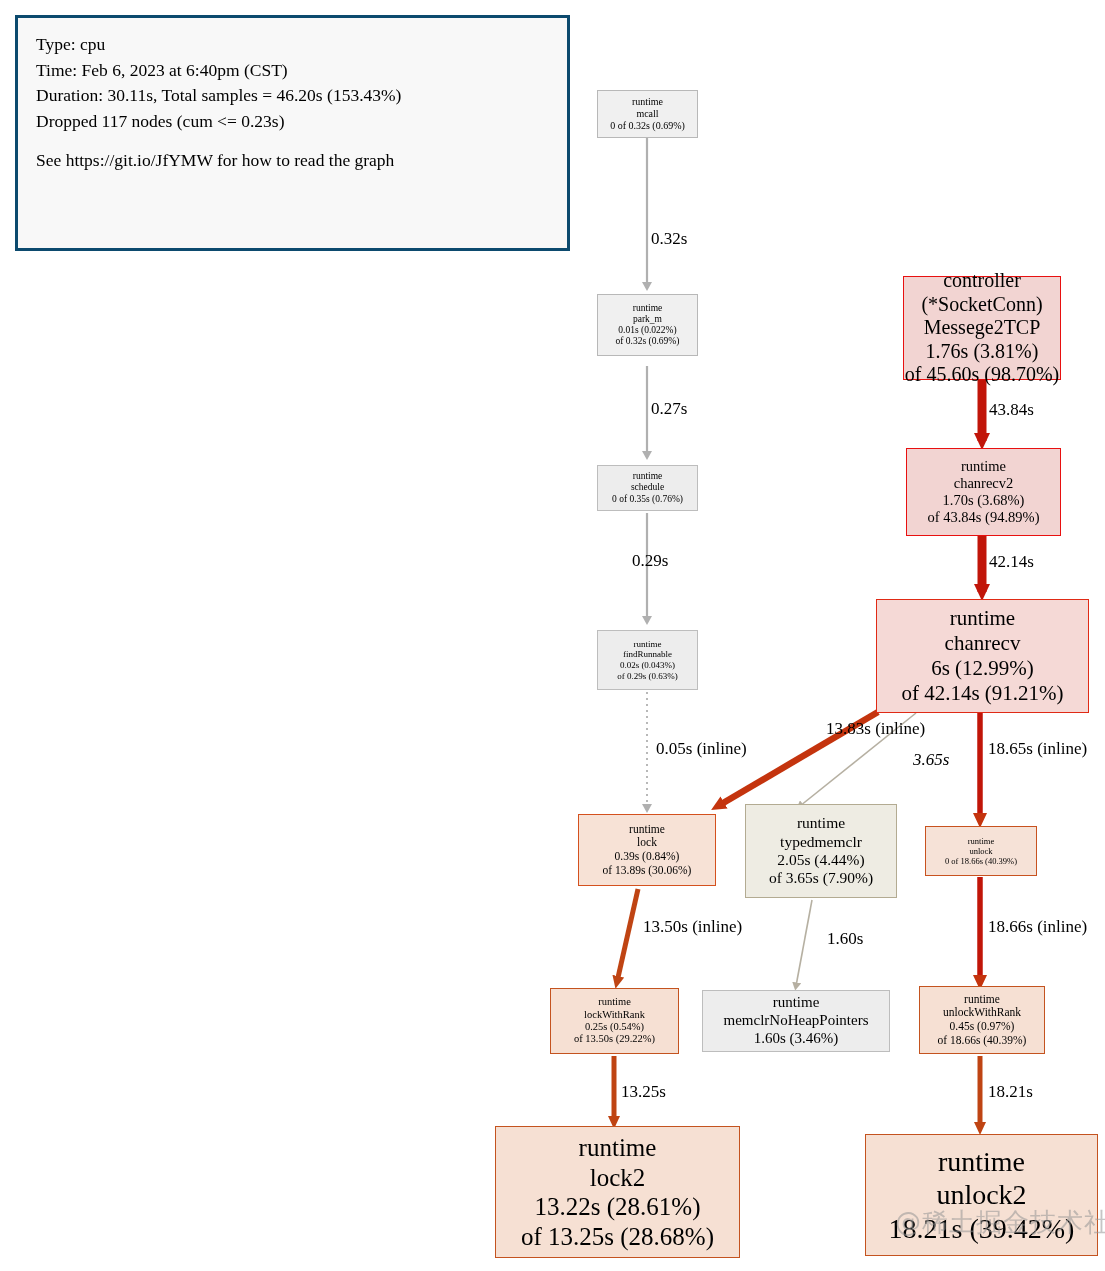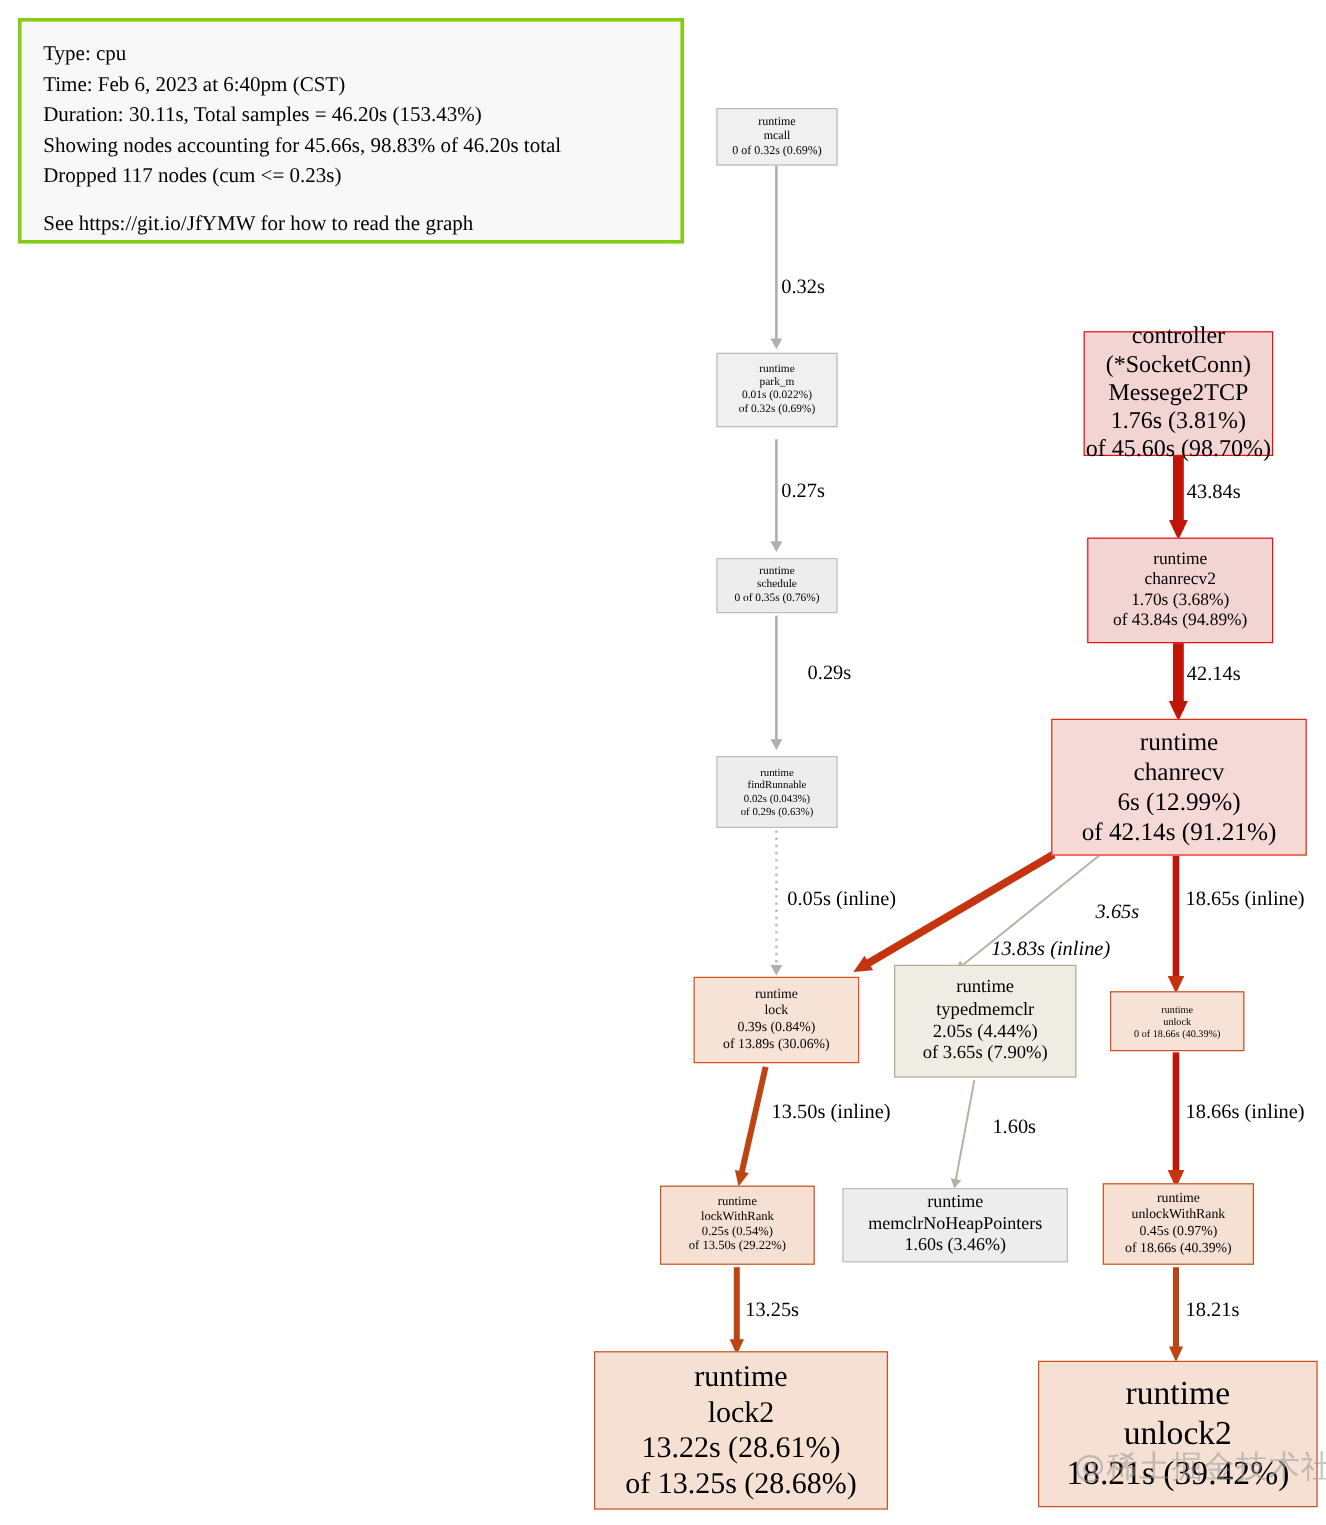--- a/index.html
+++ b/index.html
@@ -26,9 +26,9 @@
     left: 15px;
     top: 15px;
     width: 555px;
-    height: 188px;
+    height: 236px;
     background: #f8f8f8;
-    border: 3px solid #84cc16;
+    border: 3px solid #0c4a6e;
     box-sizing: border-box;
     padding: 14px 18px 0 18px;
   }

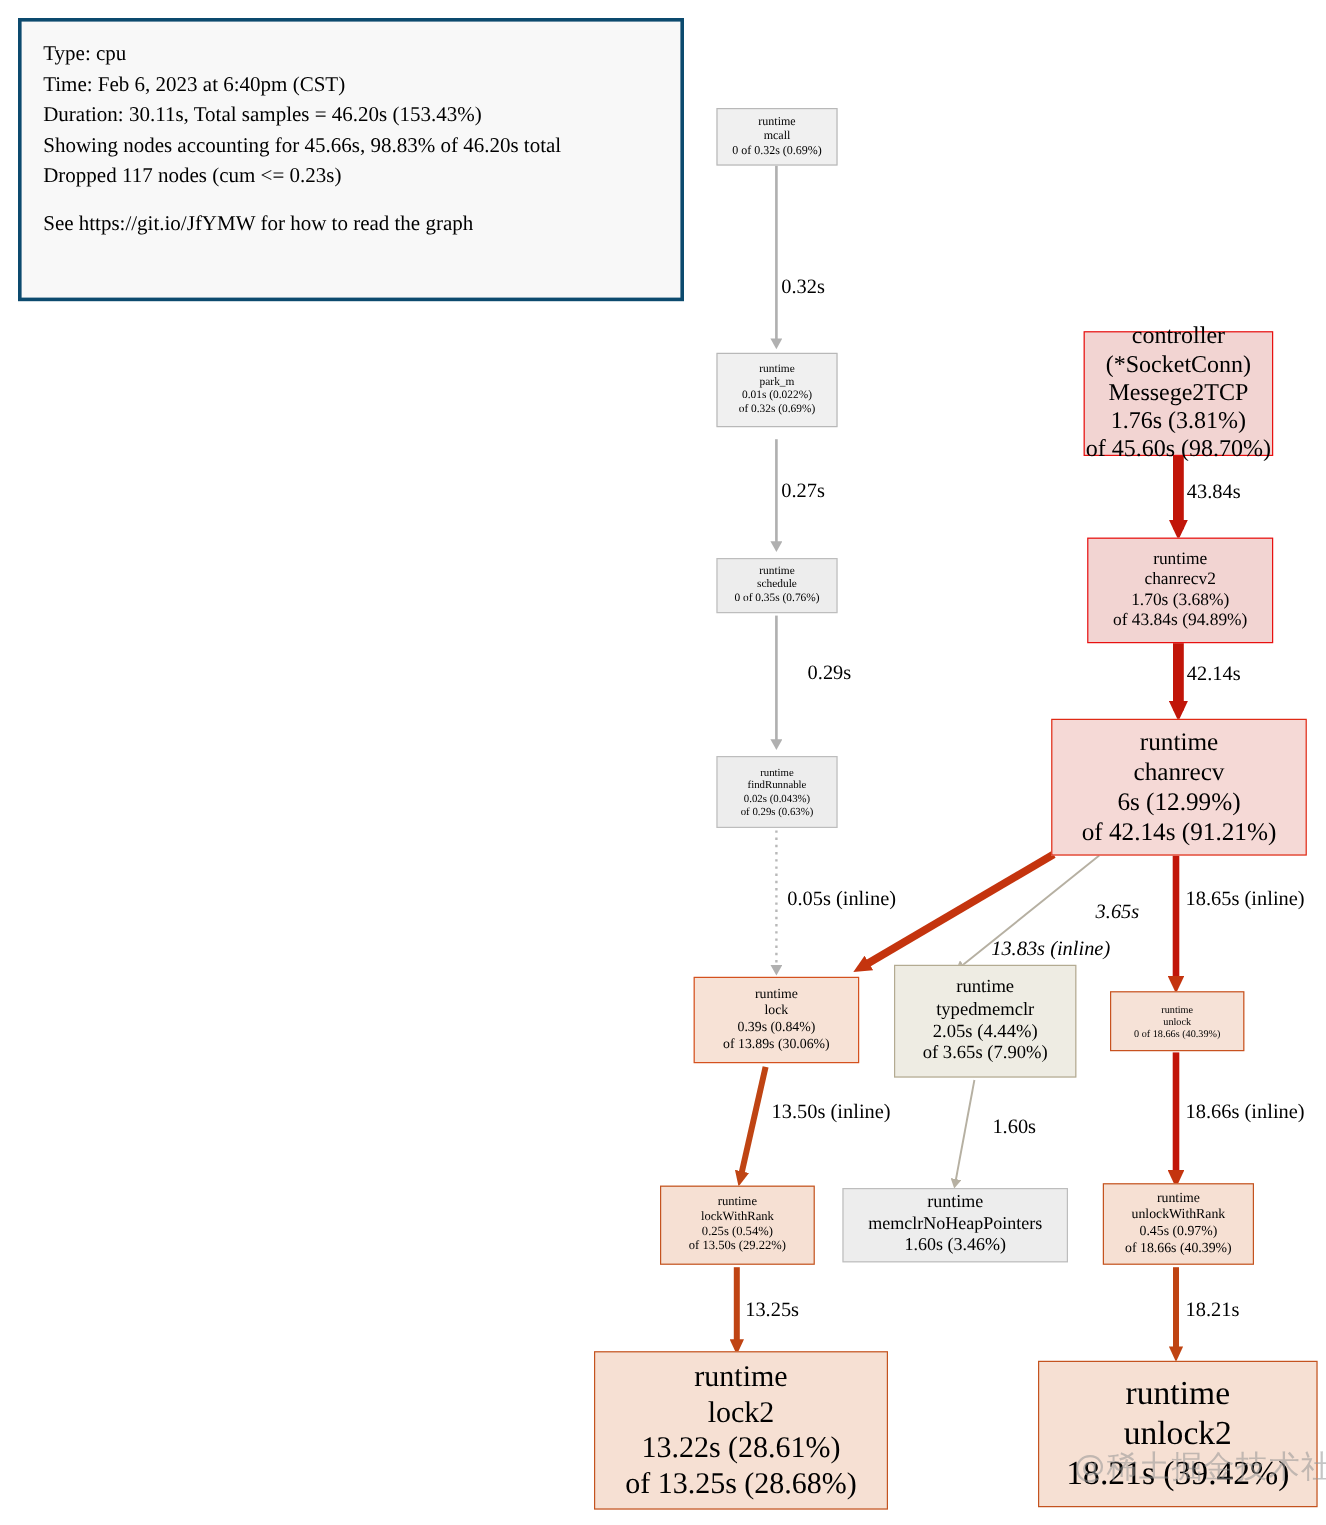--- a/index.html
+++ b/index.html
@@ -106,7 +106,6 @@
     <div class="legend-line">Type: cpu</div>
     <div class="legend-line">Time: Feb 6, 2023 at 6:40pm (CST)</div>
     <div class="legend-line">Duration: 30.11s, Total samples = 46.20s (153.43%)</div>
-    <div class="legend-line">Showing nodes accounting for 45.66s, 98.83% of 46.20s total</div>
     <div class="legend-line">Dropped 117 nodes (cum &lt;= 0.23s)</div>
     <div class="legend-spacer"></div>
     <div class="legend-line">See https://git.io/JfYMW for how to read the graph</div>

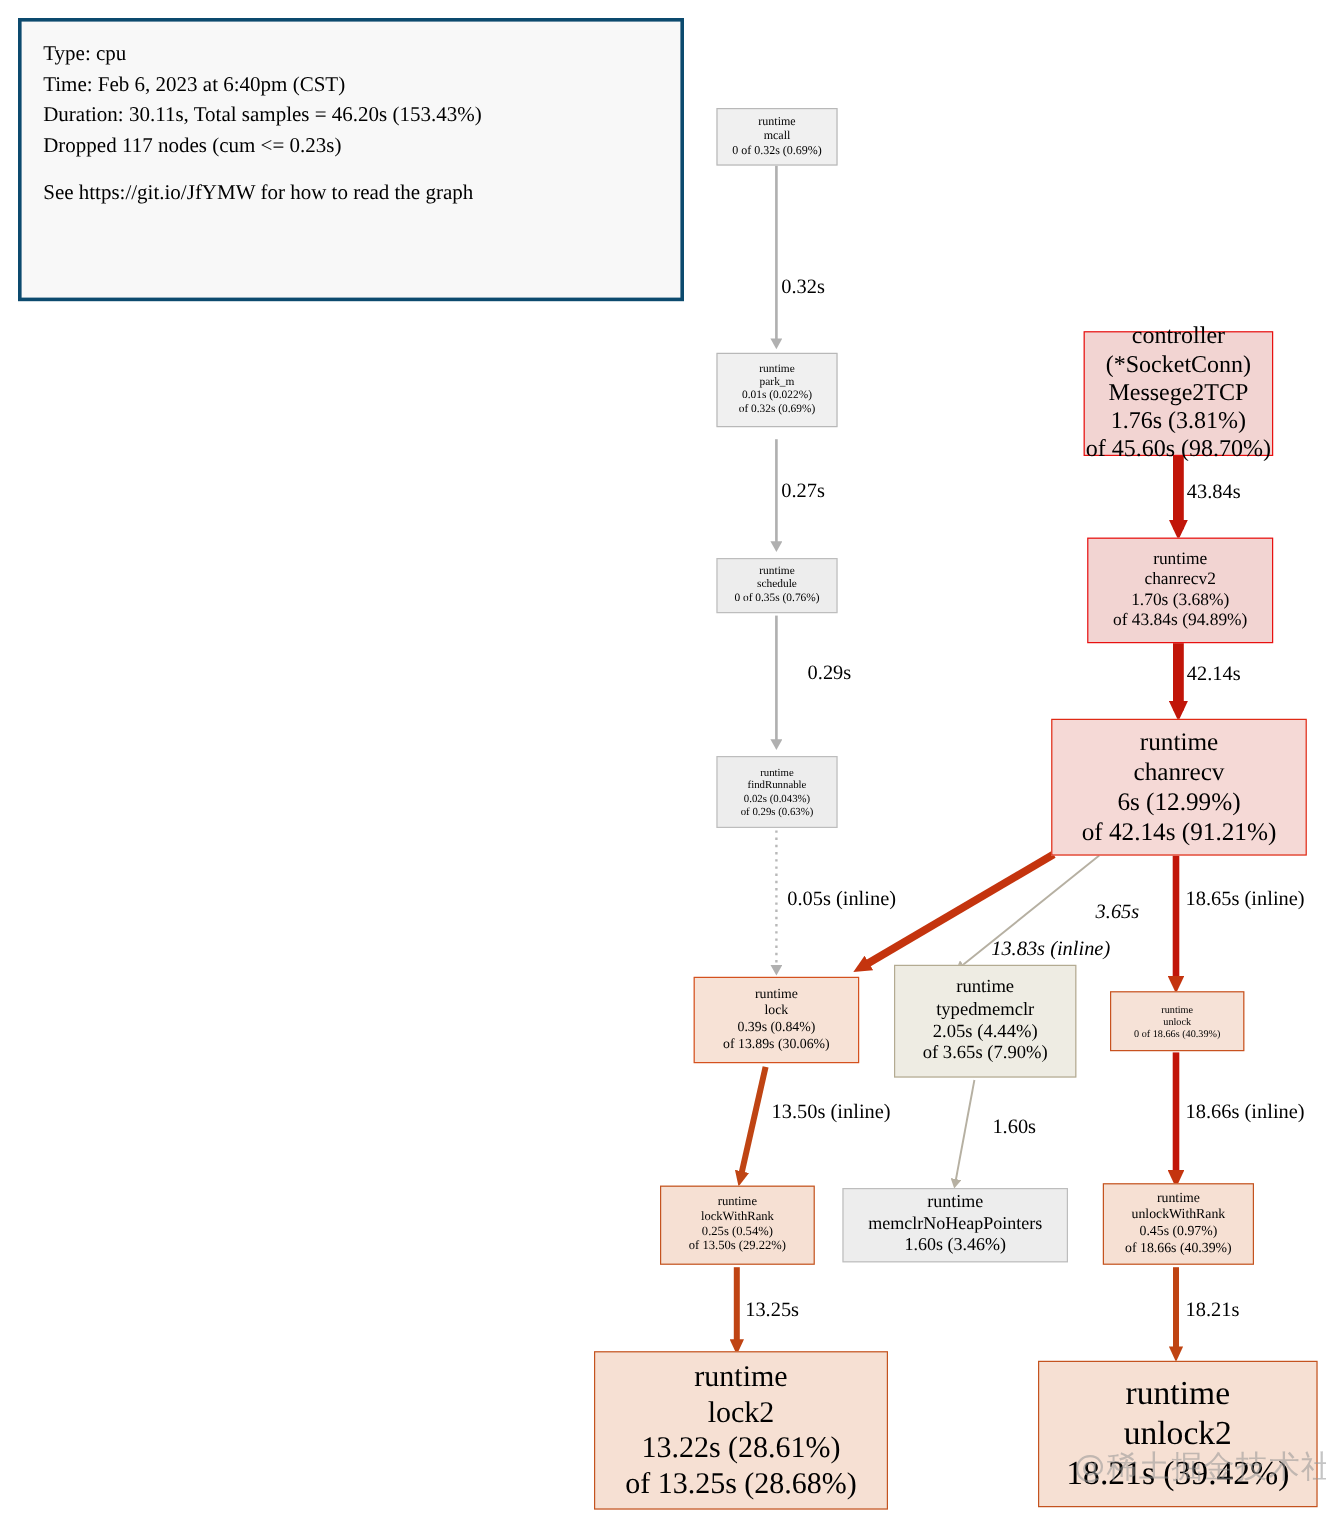--- a/index.html
+++ b/index.html
@@ -166,7 +166,7 @@
 
   <div class="edge-label" style="left:651px; top:398px;">0.27s</div>
 
-  <div class="edge-label" style="left:673px; top:550px;">0.29s</div>
+  <div class="edge-label" style="left:632px; top:550px;">0.29s</div>
 
   <div class="edge-label two-line" style="left:656px; top:738px;">
     <span class="ln">0.05s</span>

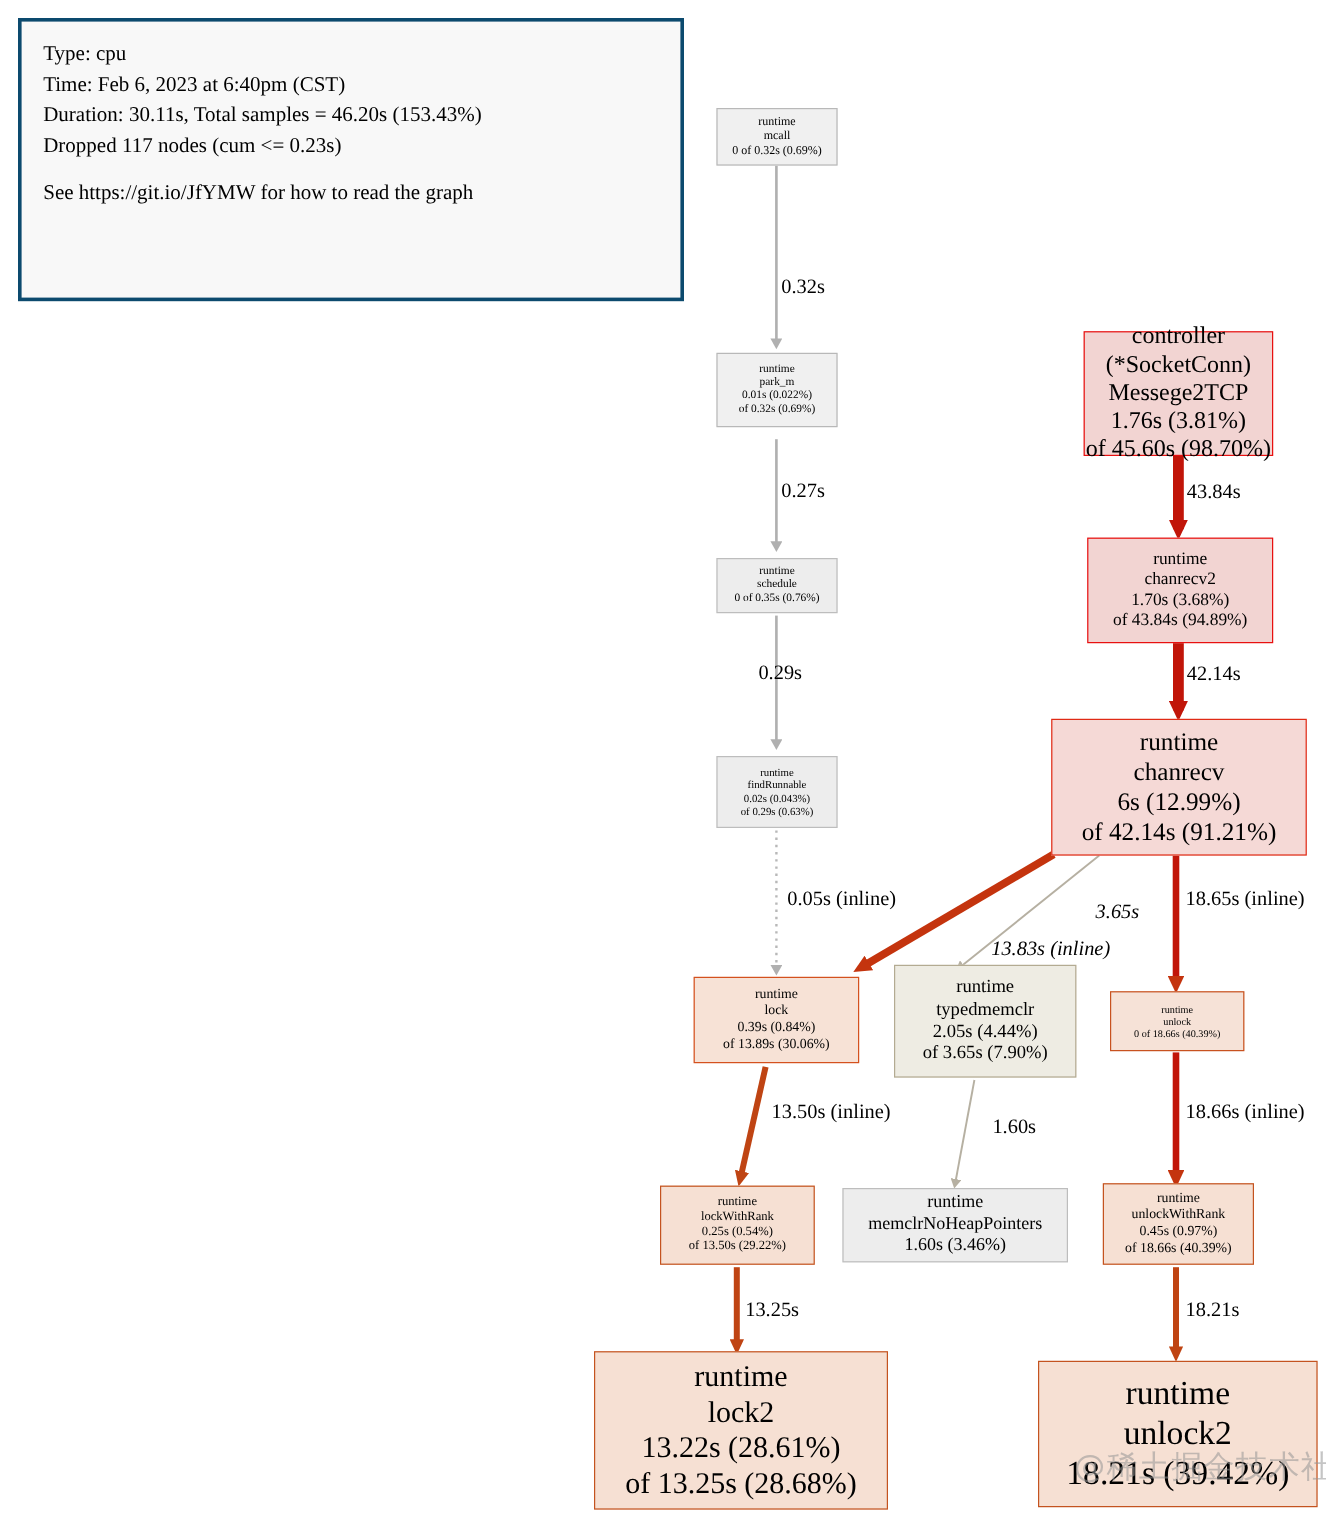--- a/index.html
+++ b/index.html
@@ -177,7 +177,7 @@
 
   <div class="edge-label" style="left:989px; top:551px;">42.14s</div>
 
-  <div class="edge-label two-line" style="left:826px; top:780px;font-style:italic;">
+  <div class="edge-label two-line" style="left:826px; top:718px;">
     <span class="ln">13.83s</span>
     <span class="ln">(inline)</span>
   </div>

